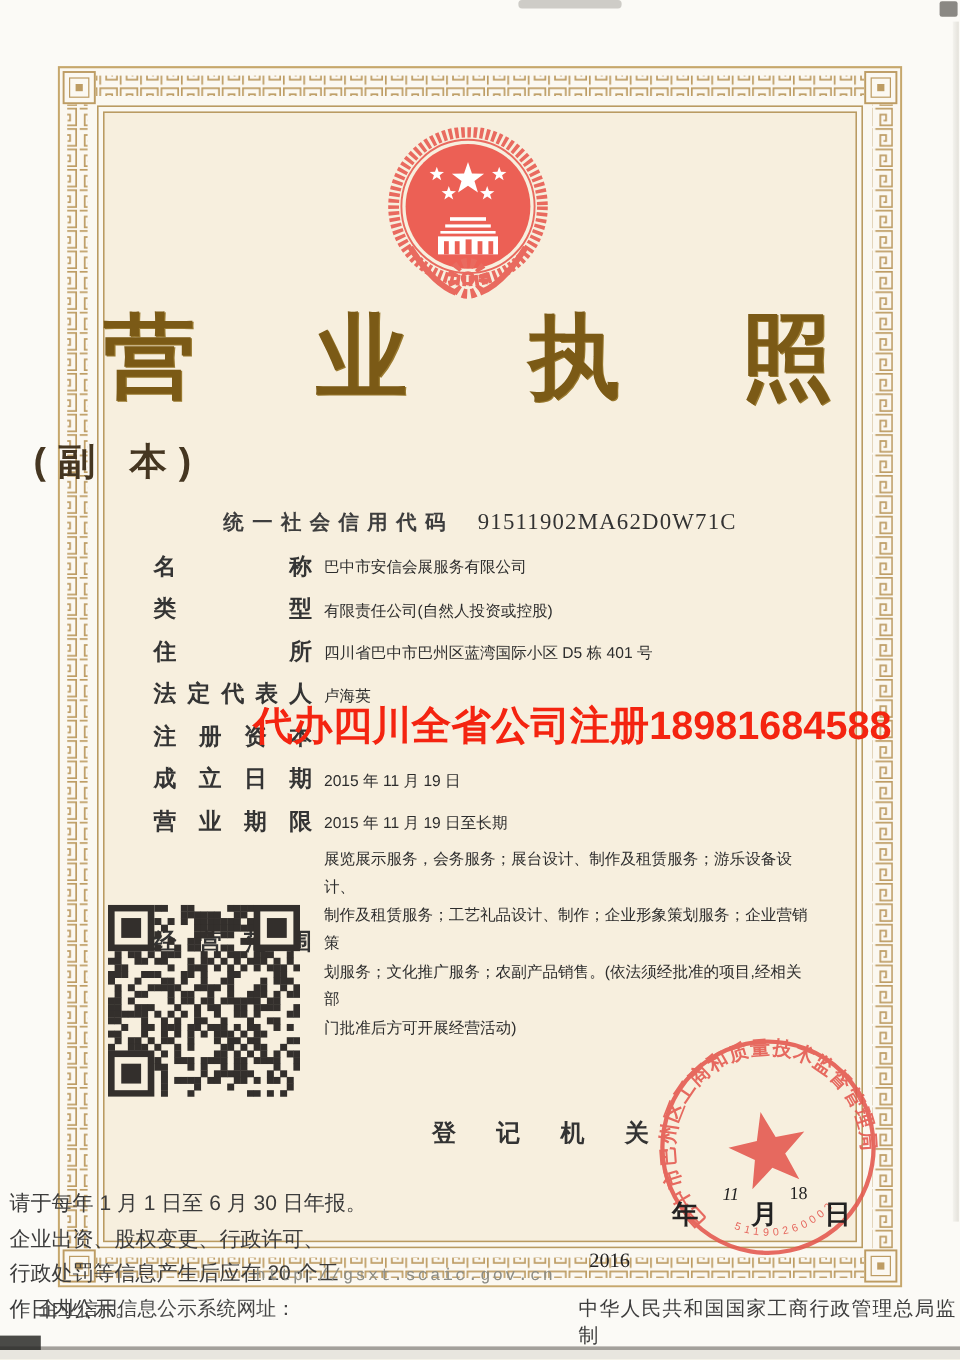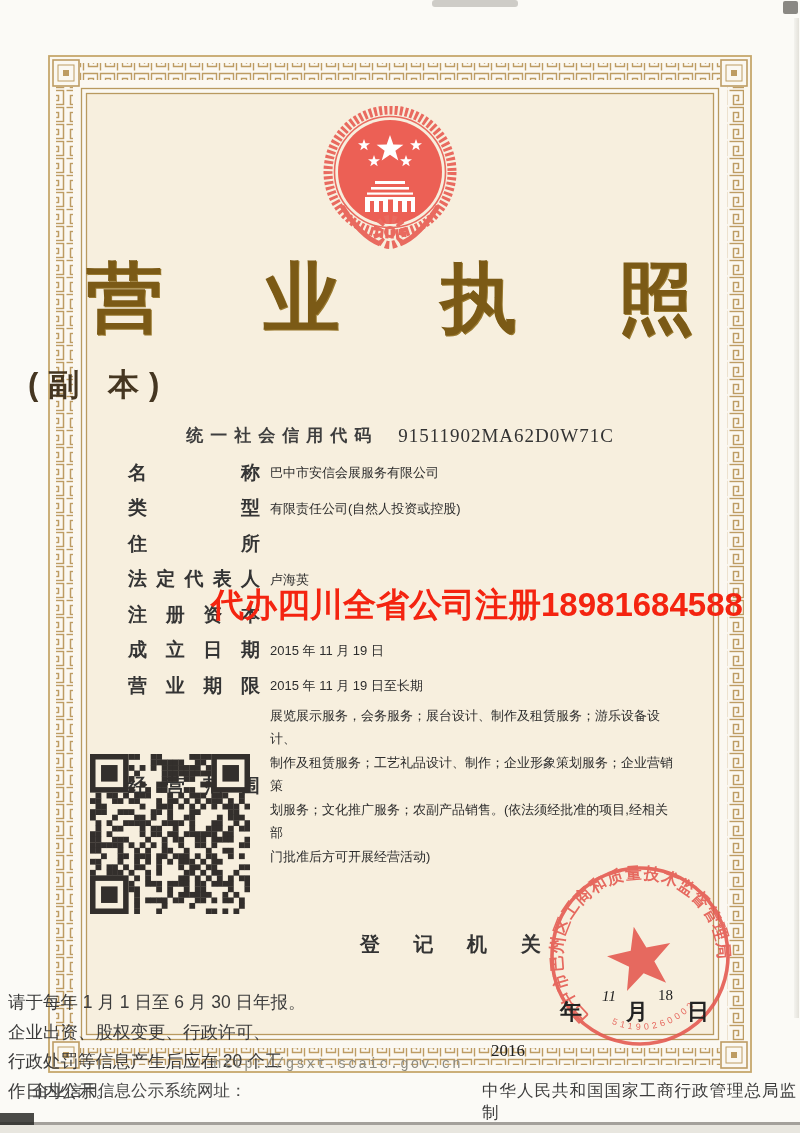--- a/index.html
+++ b/index.html
@@ -165,6 +165,7 @@
     </div>
     <div class="f-row">
       <div class="f-label">住所</div>
+      <div class="f-value">四川省巴中市巴州区蓝湾国际小区 D5 栋 401 号</div>
     </div>
     <div class="f-row">
       <div class="f-label">法定代表人</div>

